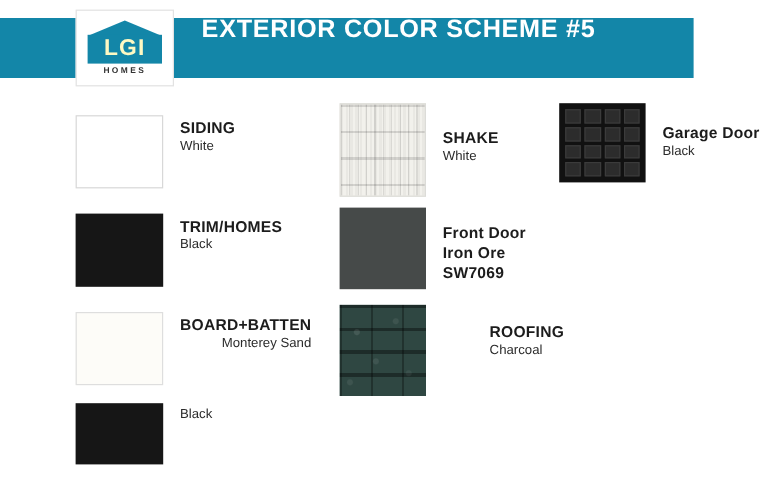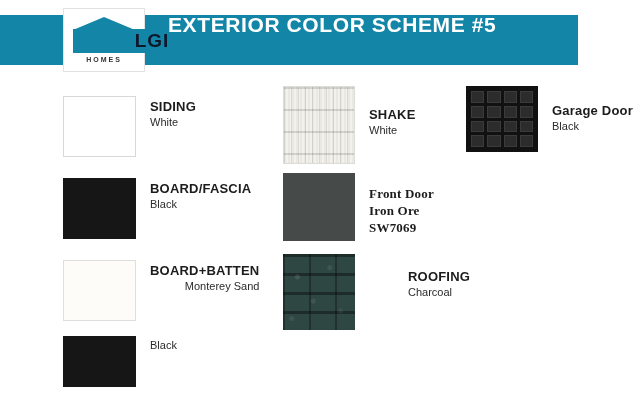--- a/index.html
+++ b/index.html
@@ -65,14 +65,13 @@
     width: 62px;
     height: 24px;
     background: #1386a8;
-    color: #0f172a;
+    color: #fef9c3;
     font-family: "Liberation Sans", sans-serif;
     font-weight: bold;
     font-size: 19px;
     letter-spacing: 1px;
     line-height: 24px;
     text-align: center;
-    padding-left: 48px;
   }
   .logo-sub {
     margin-top: 3px;

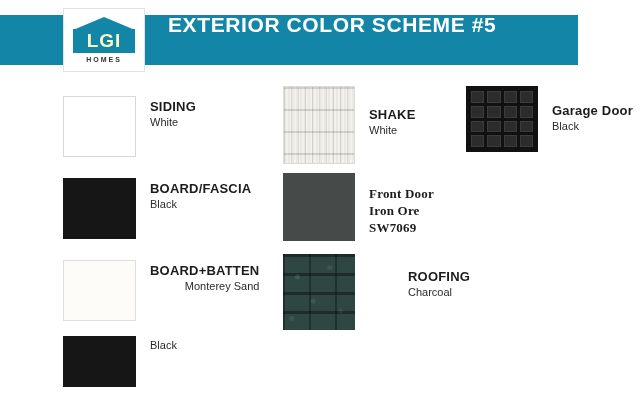--- a/index.html
+++ b/index.html
@@ -235,7 +235,7 @@
 <div class="row" style="left:63px; top:178px;">
   <div class="swatch sw-black" style="width:73px;height:61px;"></div>
   <div class="labels">
-    <div class="label-title">BOARD/FASCIA</div>
+    <div class="label-title">TRIM/HOMES</div>
     <div class="label-sub">Black</div>
   </div>
 </div>

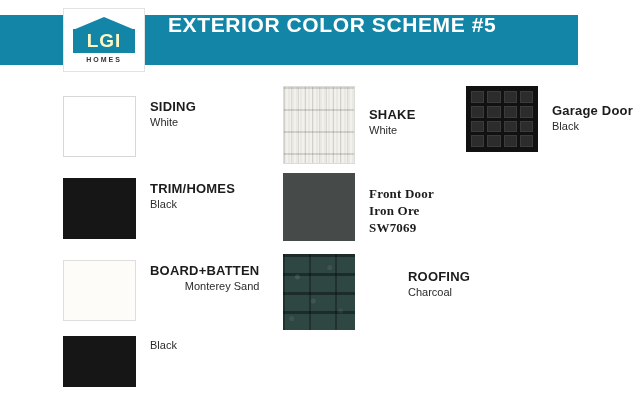--- a/index.html
+++ b/index.html
@@ -265,7 +265,7 @@
 
 <div class="row" style="left:283px; top:173px;">
   <div class="swatch sw-ironore" style="width:72px;height:68px;"></div>
-  <div class="labels" style="padding-top:12px;font-family:Liberation Serif, serif;">
+  <div class="labels" style="padding-top:12px;">
     <div class="label-title">Front Door</div>
     <div class="label-title">Iron Ore</div>
     <div class="label-title">SW7069</div>

